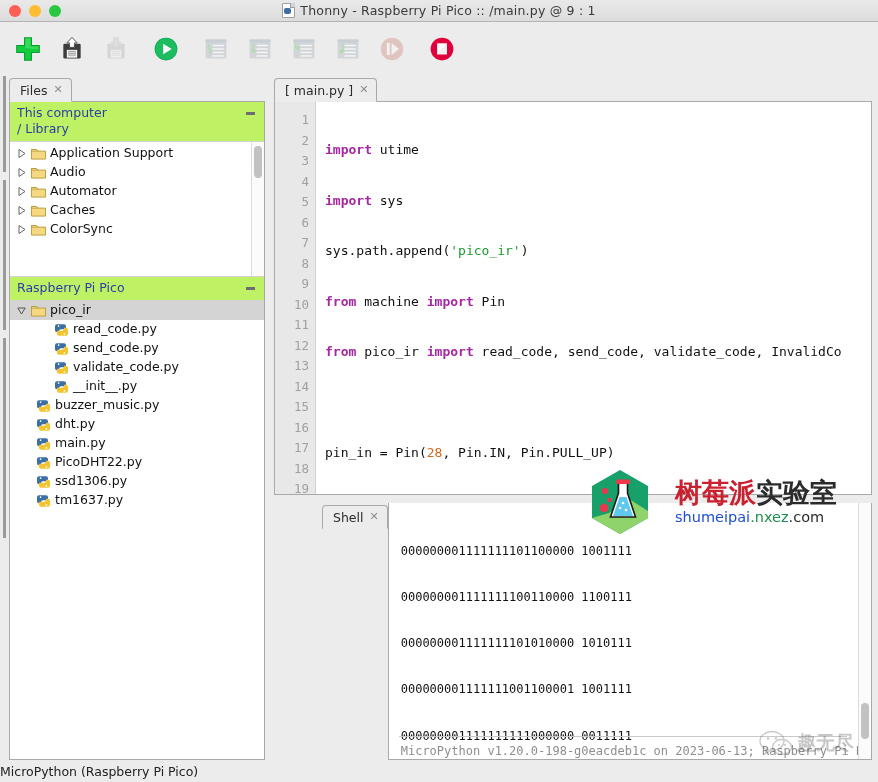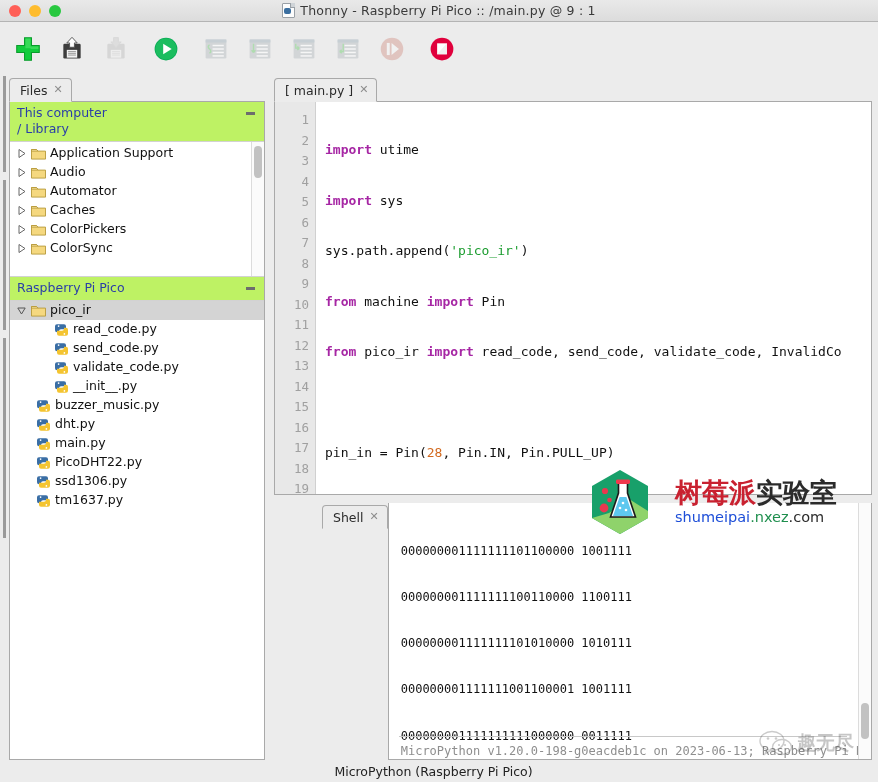--- a/index.html
+++ b/index.html
@@ -478,18 +478,6 @@
                     <path d="M0.5 2.5 h5 l1.4 1.6 h-6.4 z" fill="#ffe9a8" stroke="#b79a3a" stroke-width=".9"></path>
                   </svg></span>
               <span class="tlabel">Caches</span>
-            </div>
-            <div class="trow indent-1">
-              <span class="twist">
-                  <svg width="8" height="9" viewBox="0 0 8 9">
-                    <path d="M1 0.5 L7 4.5 L1 8.5 z" fill="none" stroke="#666" stroke-width="1"></path>
-                  </svg>
-                </span>
-              <span class="fico"><svg width="15" height="13" viewBox="0 0 15 13">
-                    <path d="M0.5 2.5 h5 l1.4 1.6 h7.6 v8 H0.5 z" fill="#f5d87f" stroke="#b79a3a" stroke-width=".9"></path>
-                    <path d="M0.5 2.5 h5 l1.4 1.6 h-6.4 z" fill="#ffe9a8" stroke="#b79a3a" stroke-width=".9"></path>
-                  </svg></span>
-              <span class="tlabel">ColorPickers</span>
             </div>
             <div class="trow indent-1">
               <span class="twist">

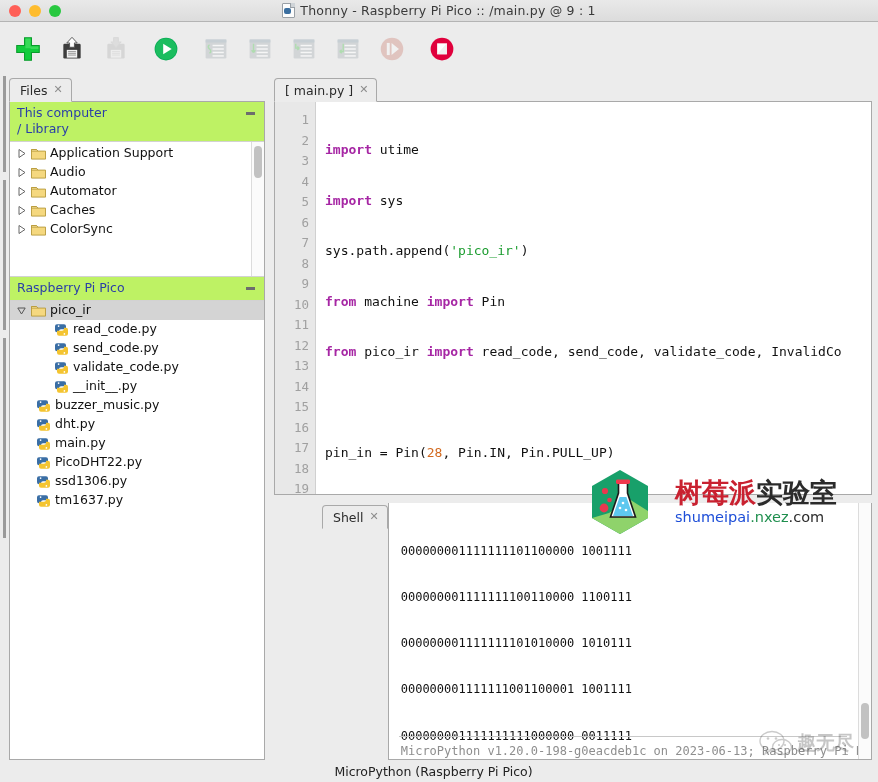--- a/index.html
+++ b/index.html
@@ -229,7 +229,7 @@
   .statusbar {
     height: 22px; flex: none;
     background: #ececec;
-    display: flex; align-items: center; justify-content: center;
+    display: flex; align-items: center; justify-content: flex-start;
     padding-right: 11px;
     font-size: 12.5px; color: #222;
   }

